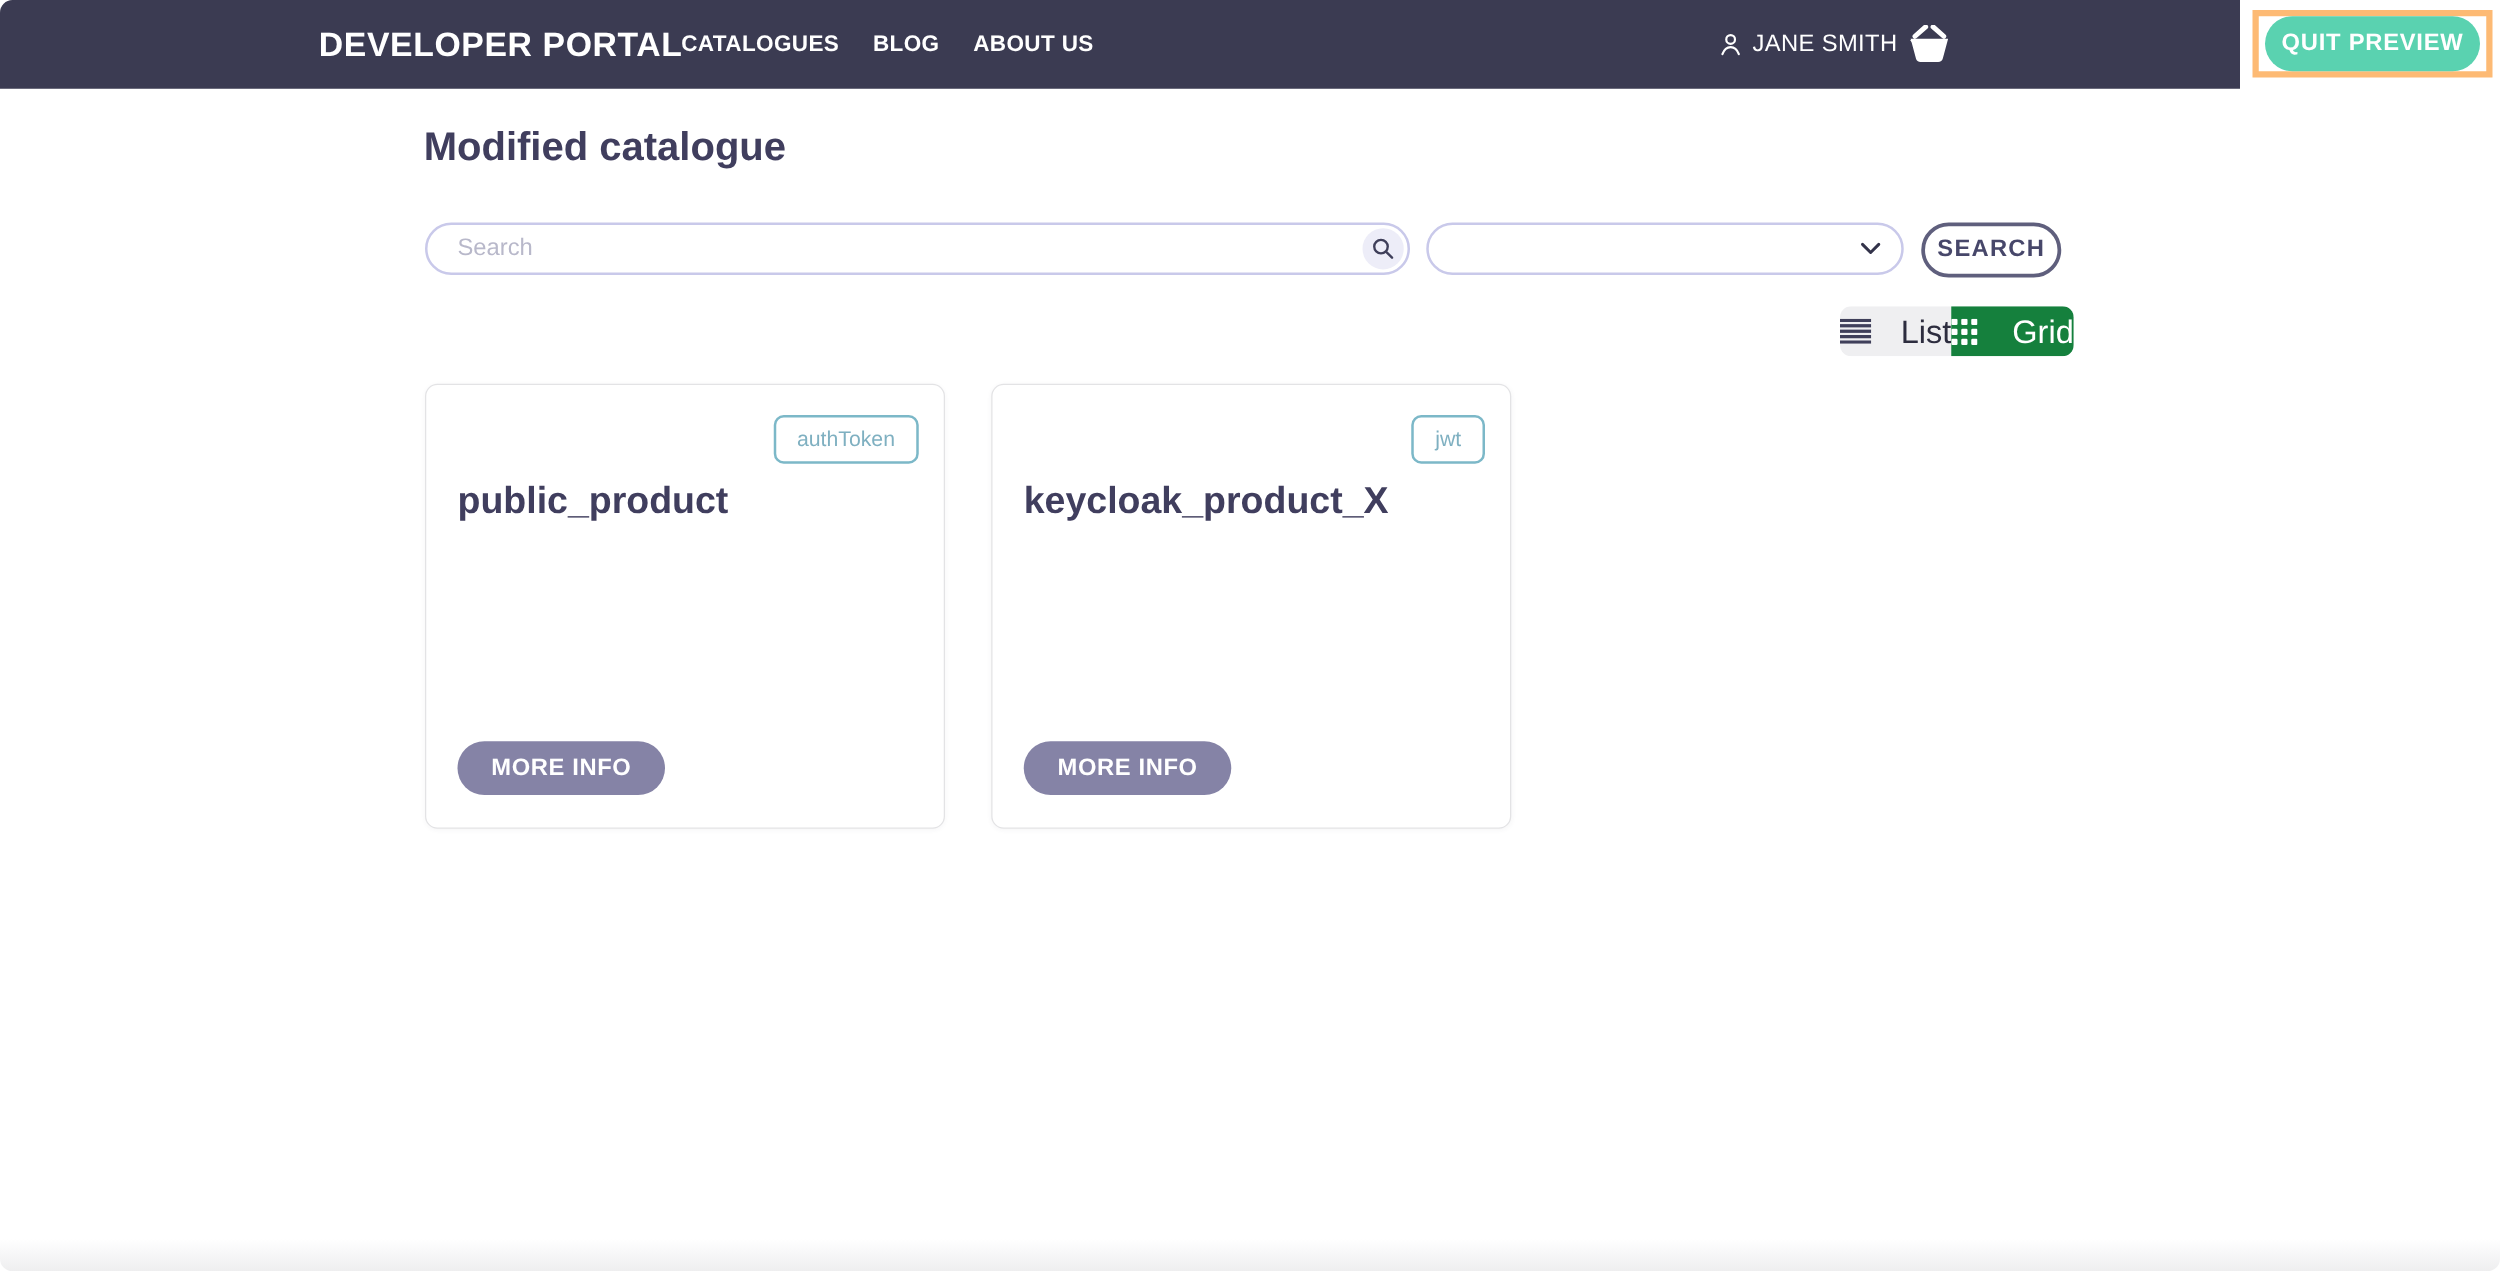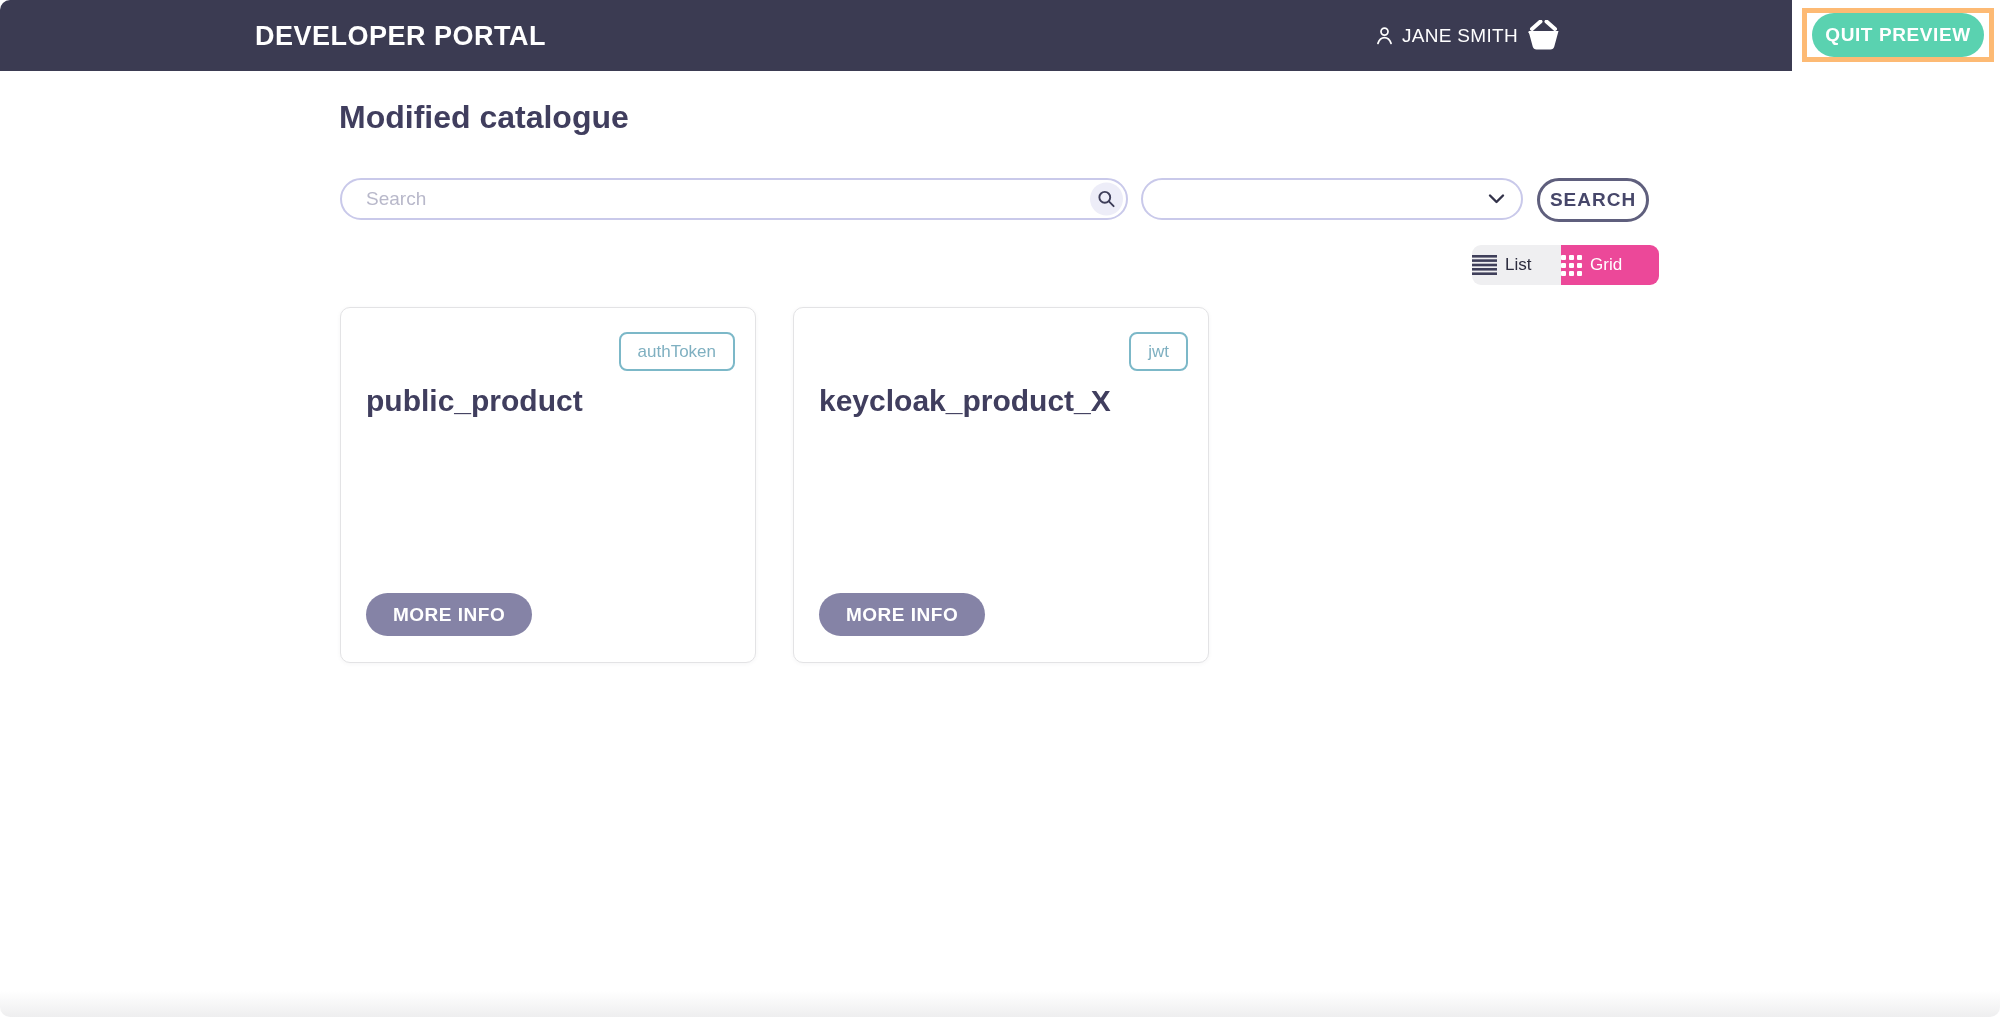--- a/index.html
+++ b/index.html
@@ -183,6 +183,11 @@
   <header class="topbar">
     <div class="brand">DEVELOPER PORTAL</div>
 
+    <nav class="nav">
+      <span class="nav-item">CATALOGUES</span>
+      <span class="nav-item">BLOG</span>
+      <span class="nav-item">ABOUT US</span>
+    </nav>
 
     <div class="user-area">
       <span style="display:flex;">

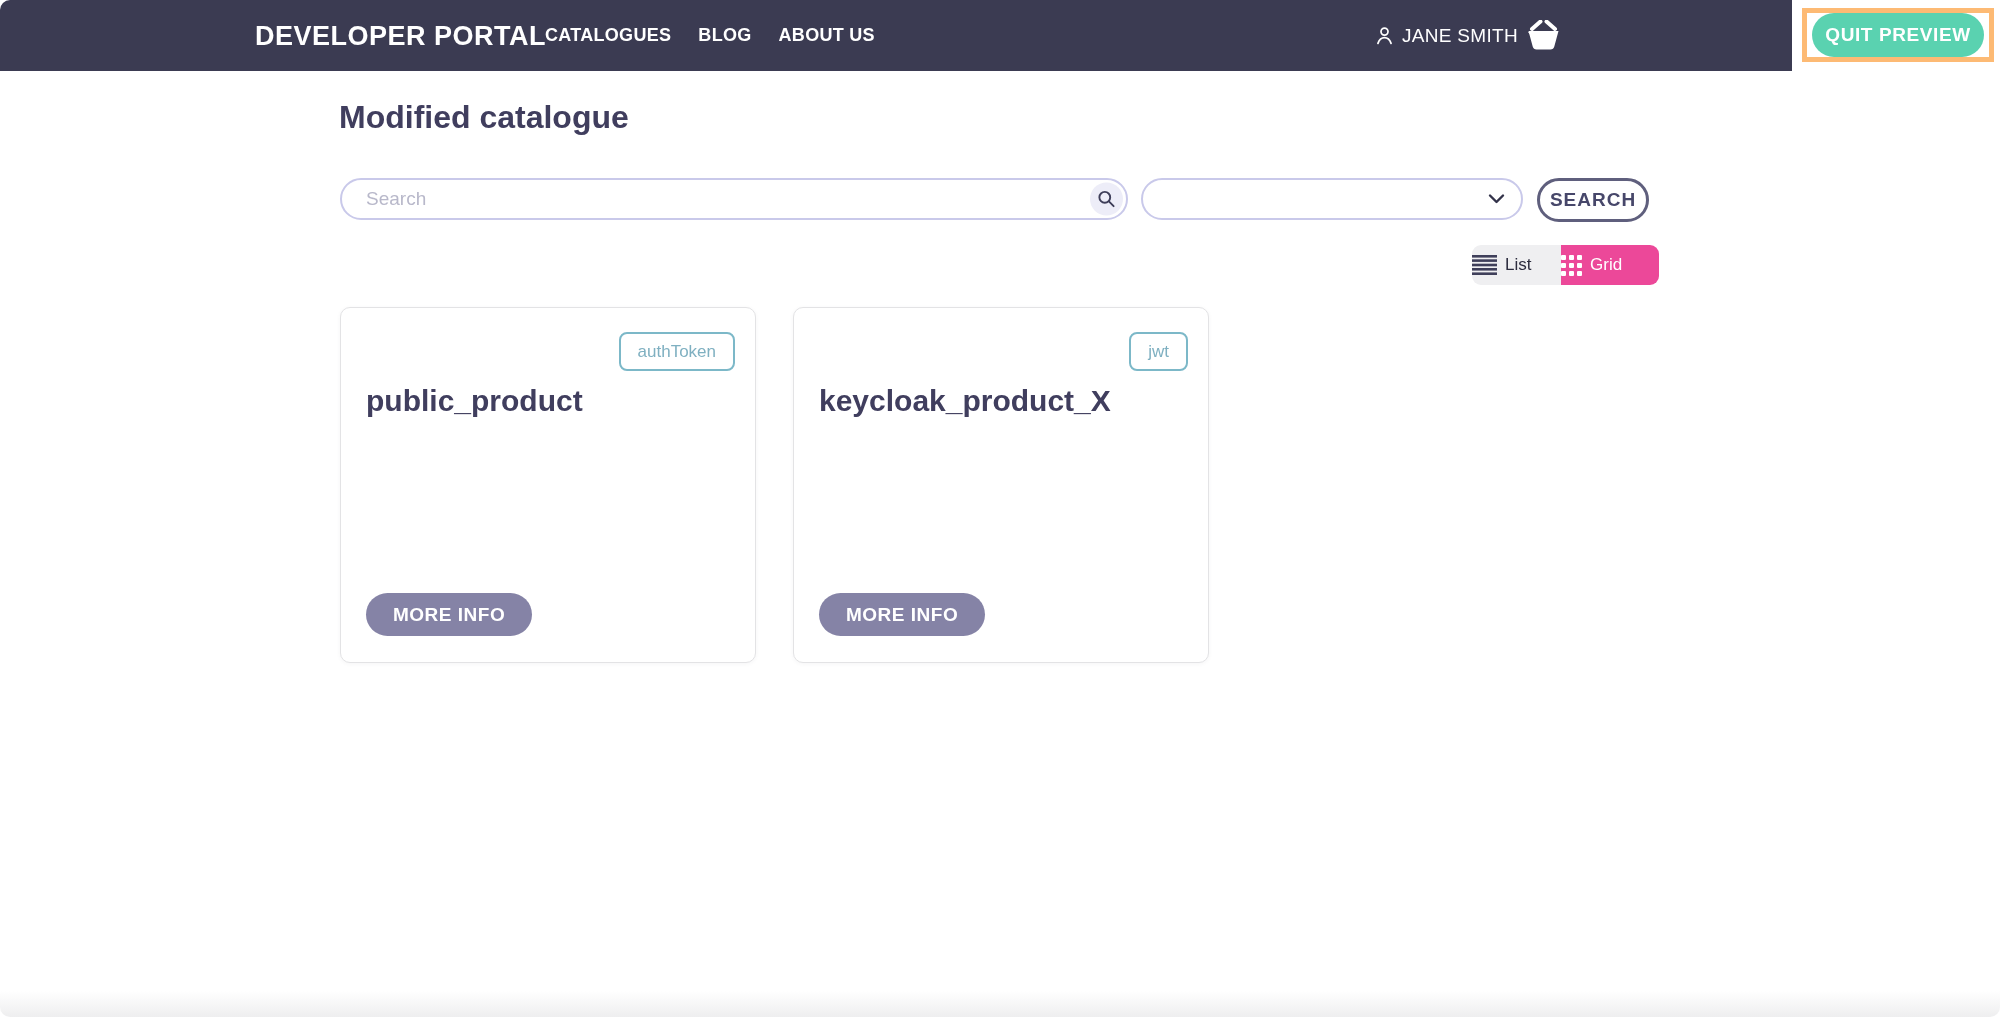--- a/index.html
+++ b/index.html
@@ -131,8 +131,8 @@
     border-radius: 9px; overflow: hidden;
   }
   .toggle-seg {
-    display: flex; align-items: center; justify-content: flex-start;
-    gap: 8px; cursor: pointer; font-size: 17px;
+    display: flex; align-items: center; justify-content: space-between;
+    gap: 8px; cursor: pointer; font-size: 26px;
   }
   .toggle-list { width: 89px; background: #efeff1; color: #2d2d3f; }
   .toggle-grid { width: 98px; background: #ec4899; color: #ffffff; }

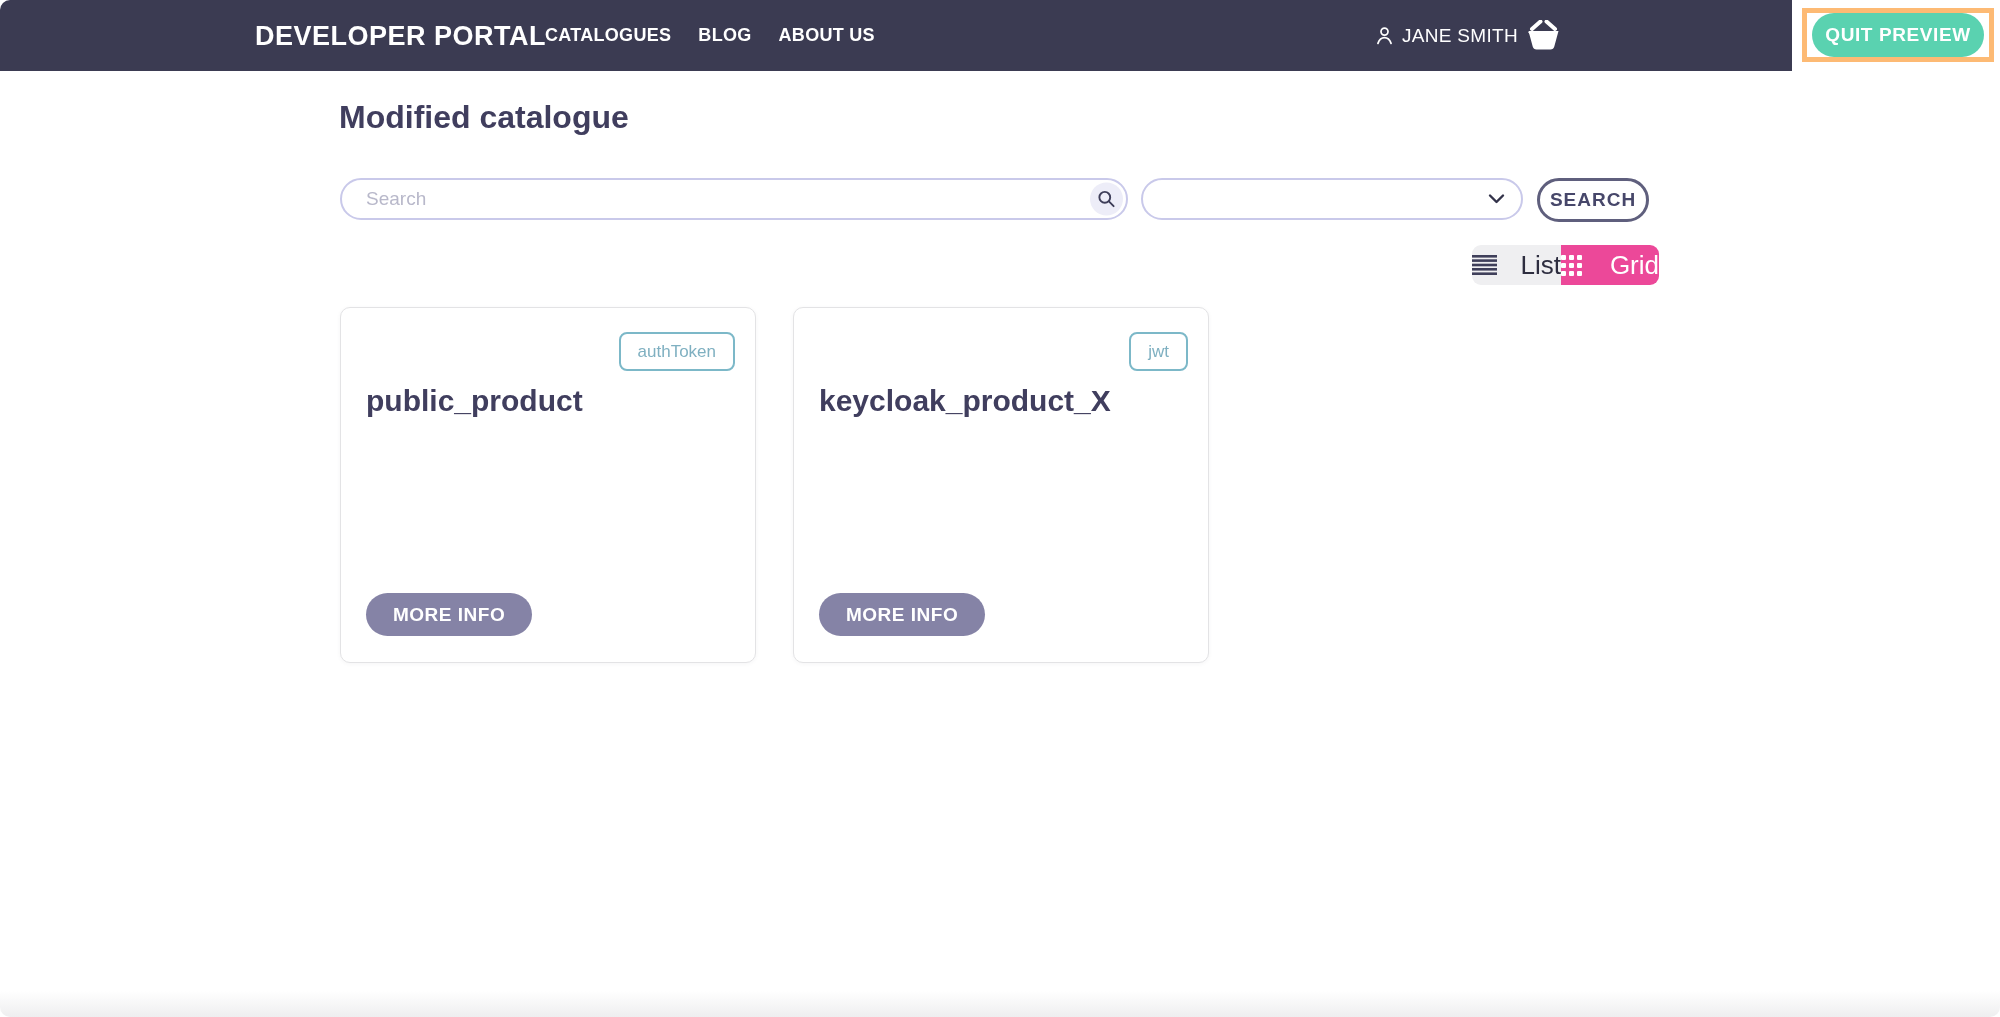--- a/index.html
+++ b/index.html
@@ -135,7 +135,7 @@
     gap: 8px; cursor: pointer; font-size: 26px;
   }
   .toggle-list { width: 89px; background: #efeff1; color: #2d2d3f; }
-  .toggle-grid { width: 98px; background: #ec4899; color: #ffffff; }
+  .toggle-grid { width: 98px; background: #15803d; color: #ffffff; }
 
   
   .card {

